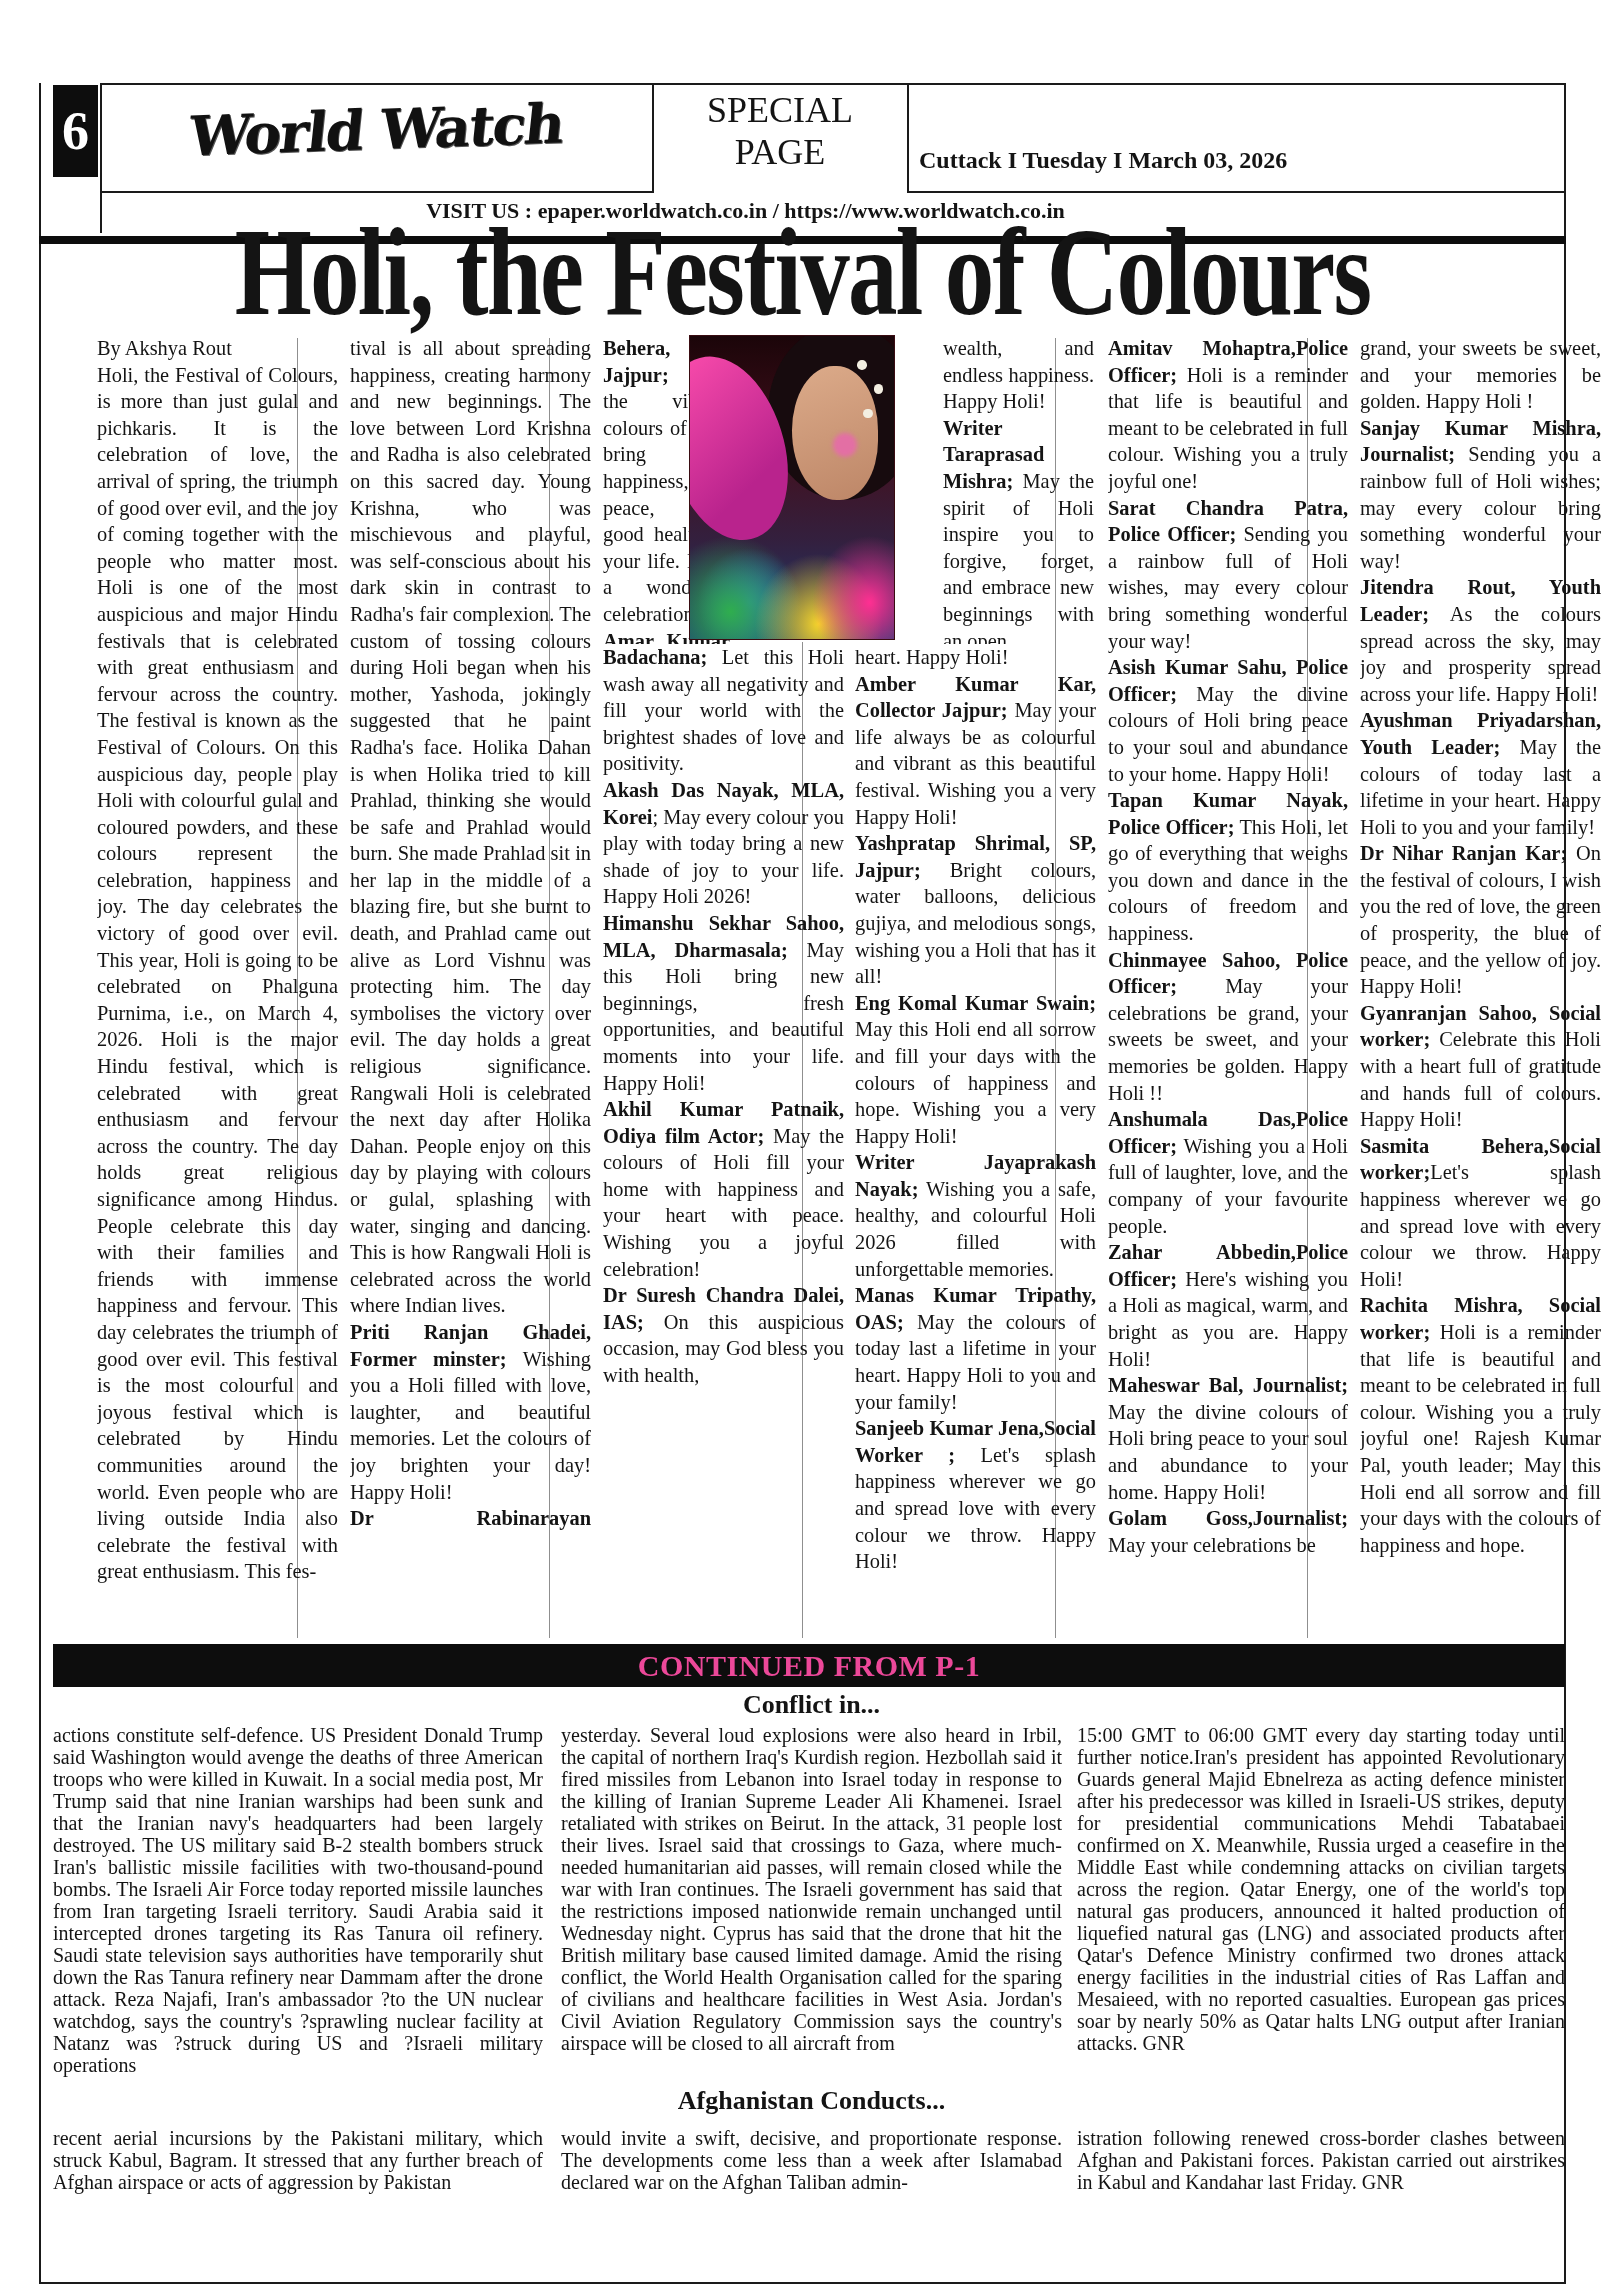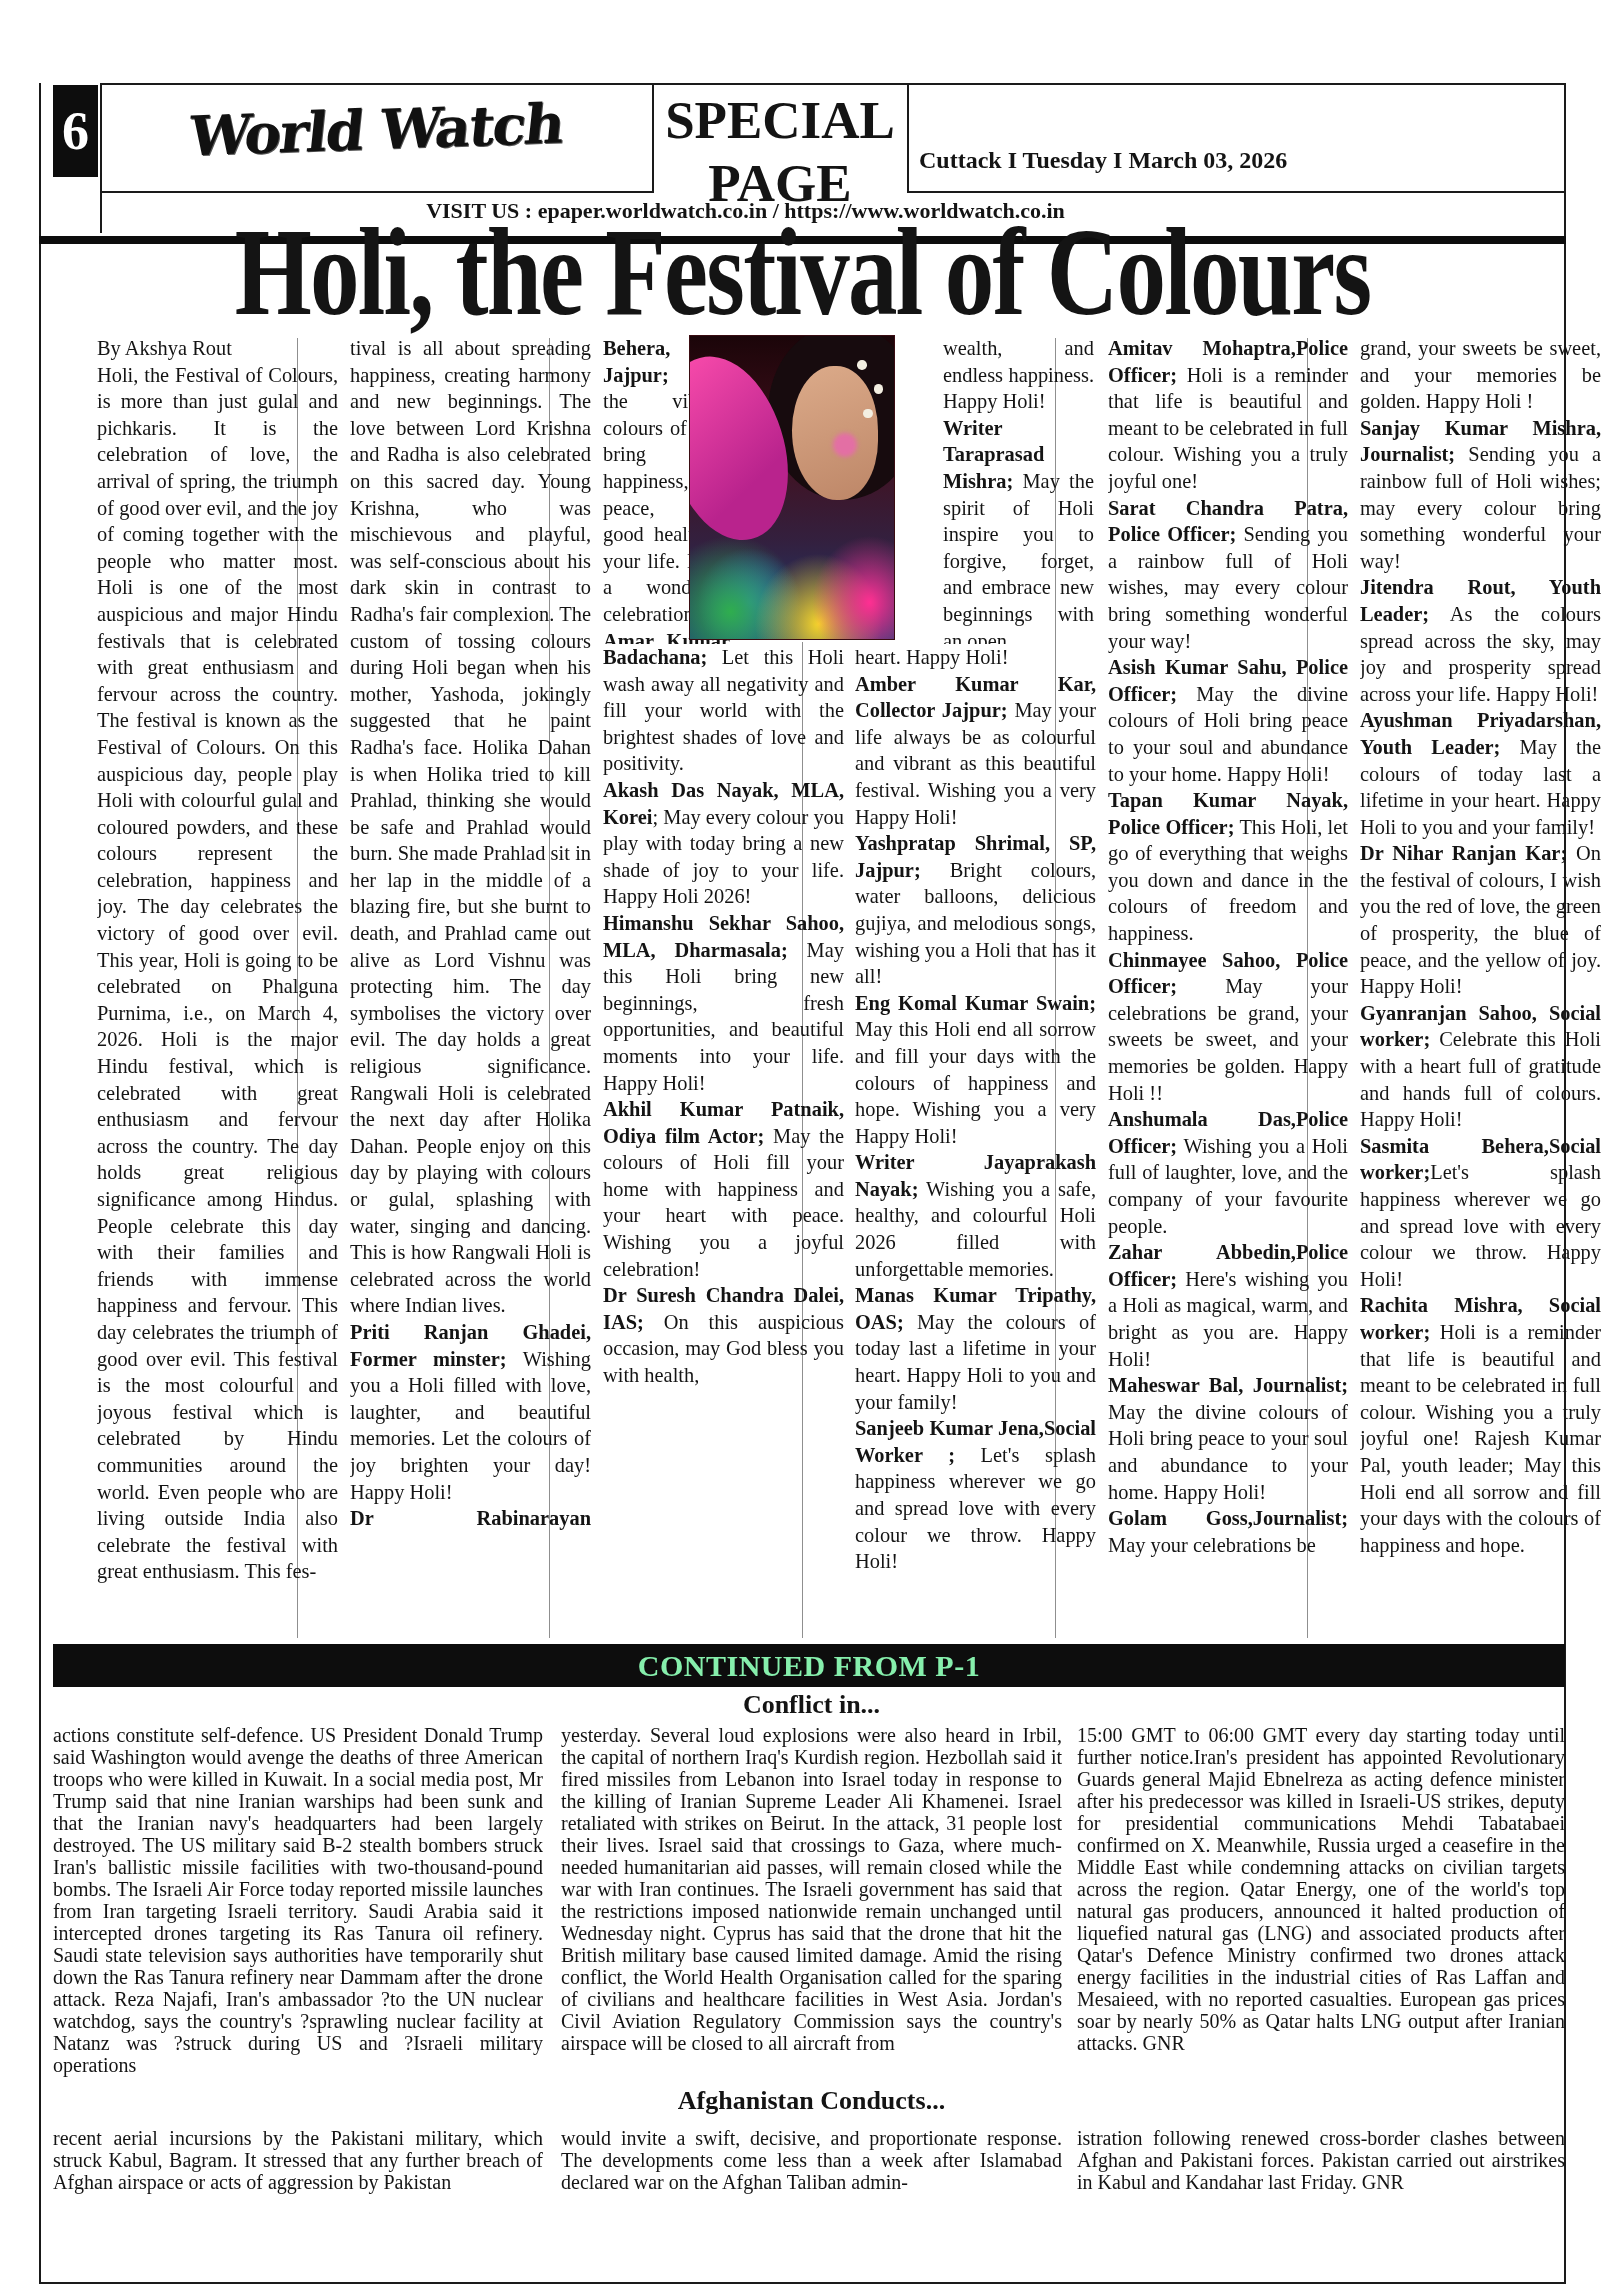--- a/index.html
+++ b/index.html
@@ -11,7 +11,7 @@
   .logo{position:absolute;left:100px;top:97px;width:552px;text-align:center;font-family:"DejaVu Serif",serif;
     font-weight:700;font-size:55px;letter-spacing:-1.9px;transform:skewX(-8deg) rotate(-2deg);color:#111;
     text-shadow:1px 1px 0 #555;}
-  .special{position:absolute;left:655px;top:89px;width:250px;text-align:center;font-weight:700;font-size:53px;line-height:1.18;}
+  .special{position:absolute;left:655px;top:89px;width:250px;text-align:center;font-weight:400;font-size:36px;line-height:1.18;}
   .dateline{position:absolute;left:919px;top:147px;width:645px;font-weight:700;font-size:24px;}
   .visit{position:absolute;left:100px;top:198px;width:1291px;text-align:center;font-weight:700;font-size:22px;}
   .thickrule{position:absolute;left:39px;top:236px;width:1527px;height:7.8px;background:#0d0d0d;}

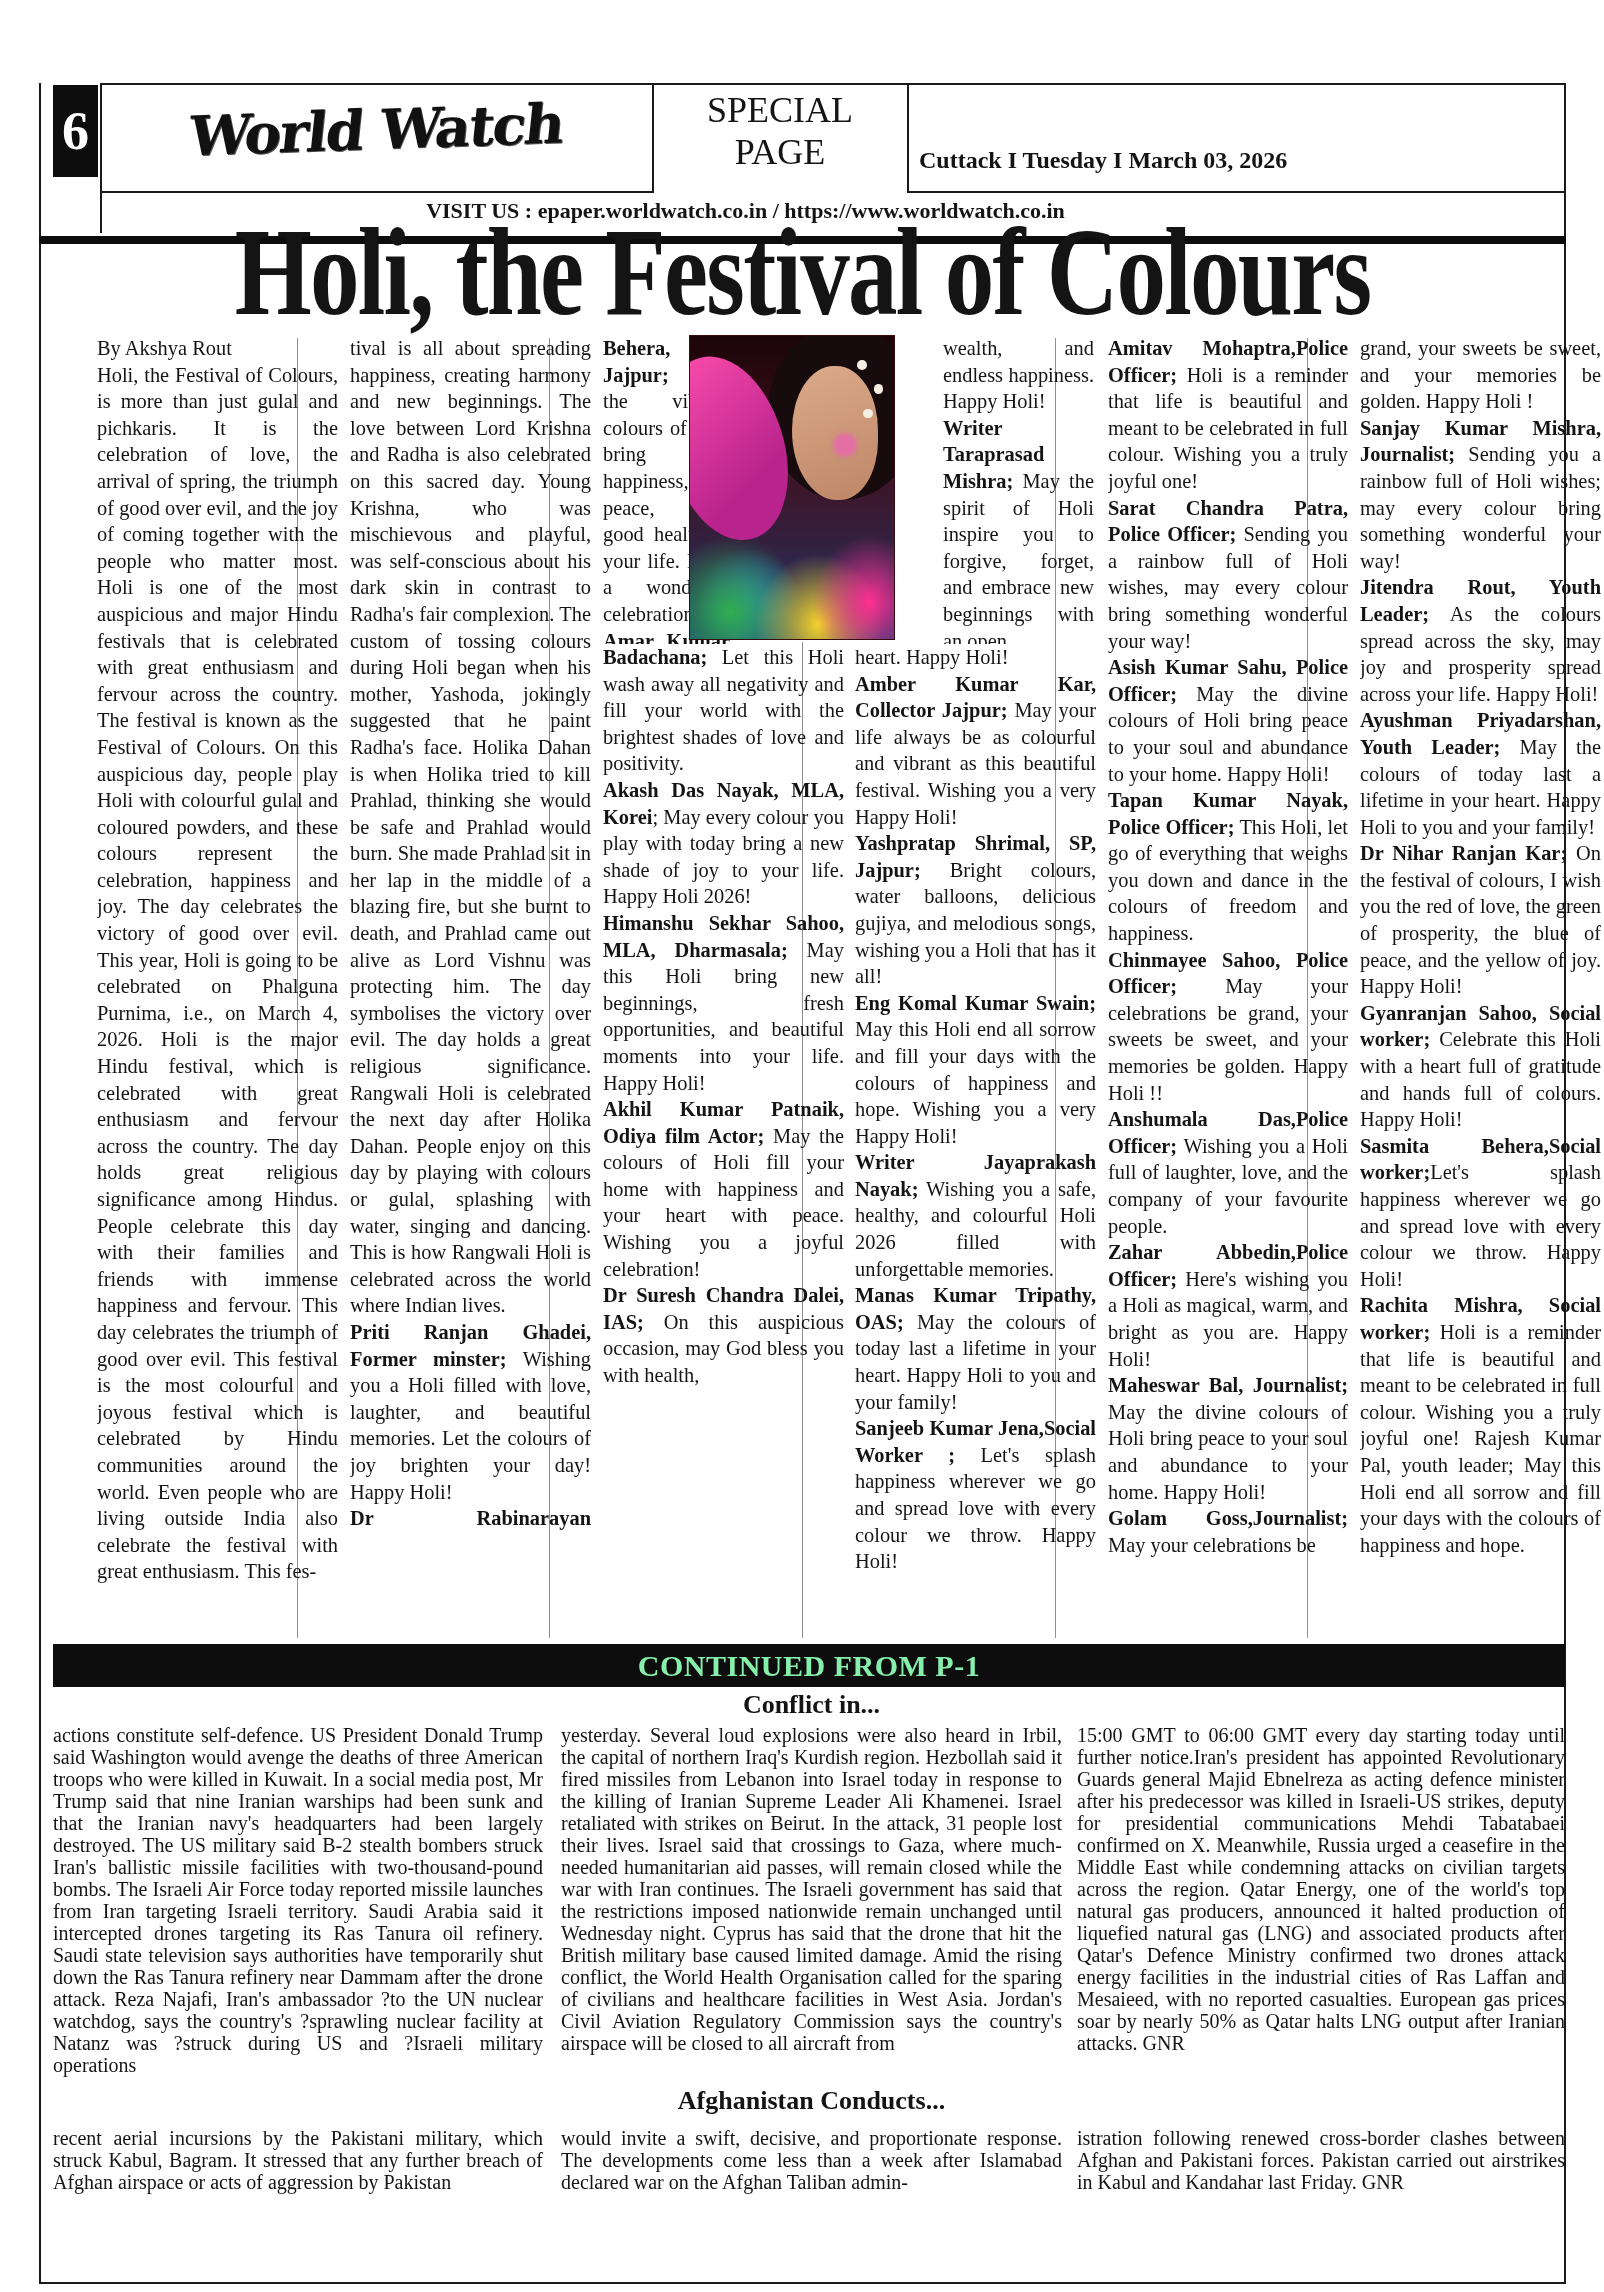--- a/index.html
+++ b/index.html
@@ -39,7 +39,7 @@
   .ph-powder-pink{left:60%;bottom:-10%;width:56%;height:44%;background:radial-gradient(closest-side,#ff2f92,rgba(255,47,146,0));}
   .ph-flower{width:9.7px;height:9.7px;background:#f3efe2;border-radius:50%;}
   
-  .banner{position:absolute;left:53px;top:1644px;width:1512px;height:43px;background:#0d0d0d;color:#86efac;
+  .banner{position:absolute;left:53px;top:1644px;width:1512px;height:43px;background:#0d0d0d;color:#ec4899;
     text-align:center;font-weight:700;font-size:30px;line-height:43px;letter-spacing:0.5px;}
   .sec-h{position:absolute;text-align:center;font-weight:700;font-size:26px;}
   .bcol{position:absolute;font-size:20px;line-height:22px;text-align:justify;}

